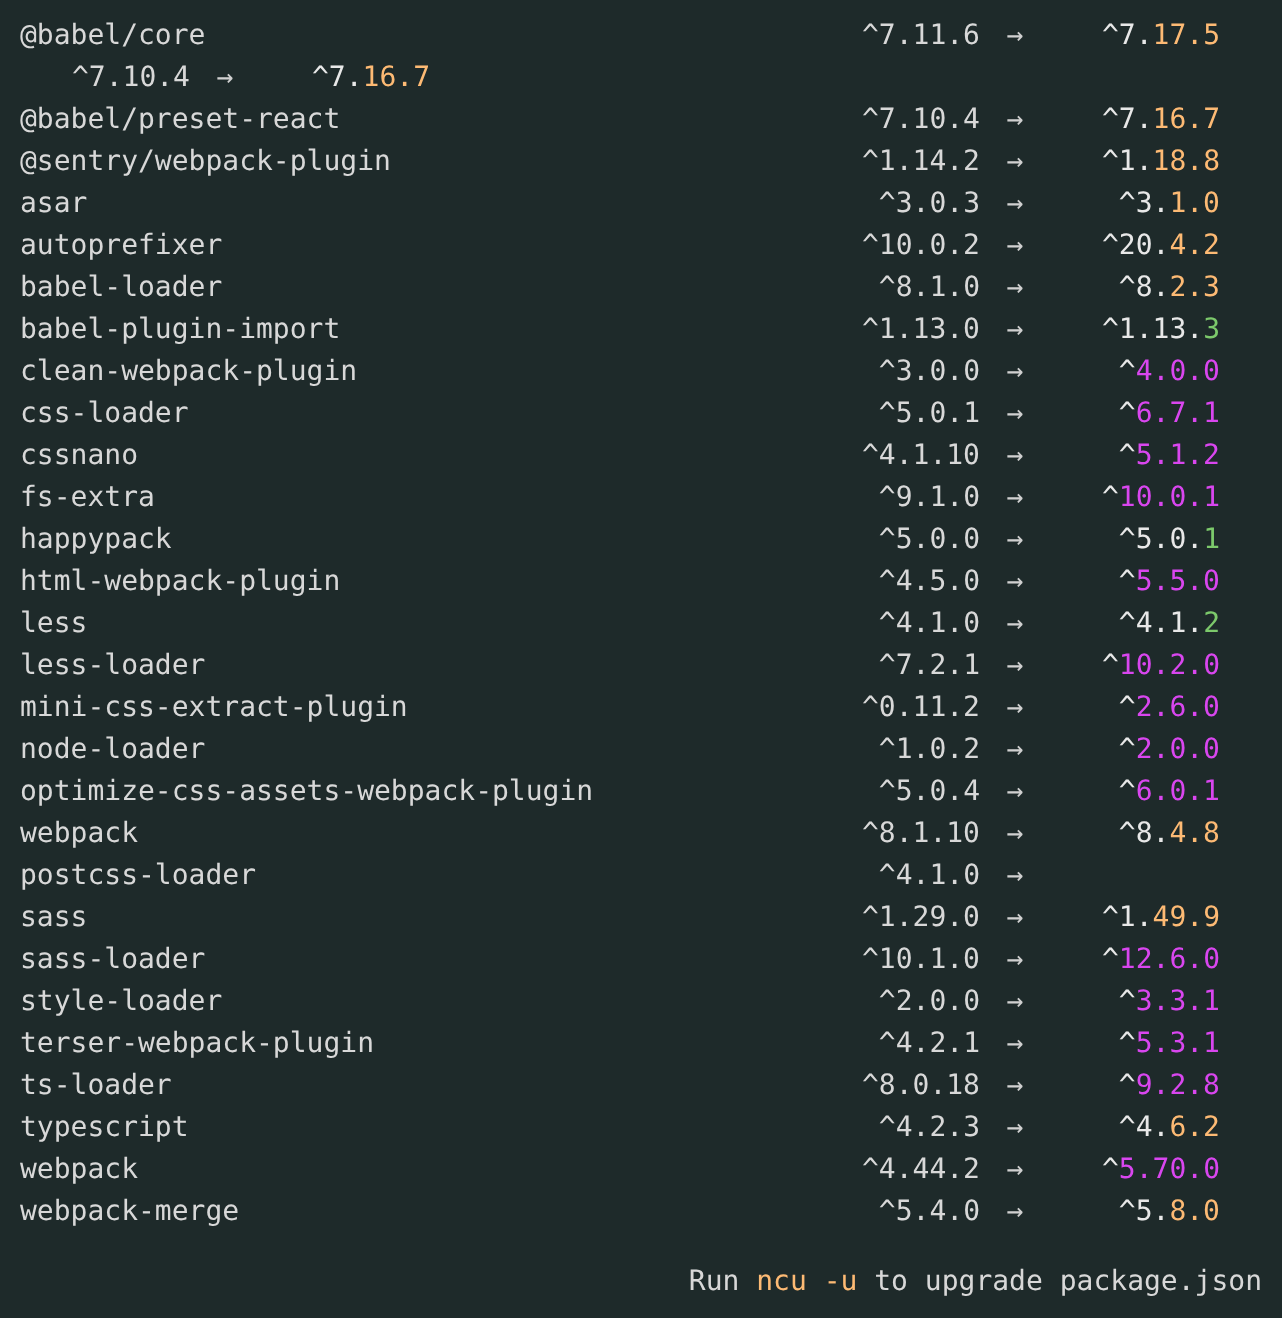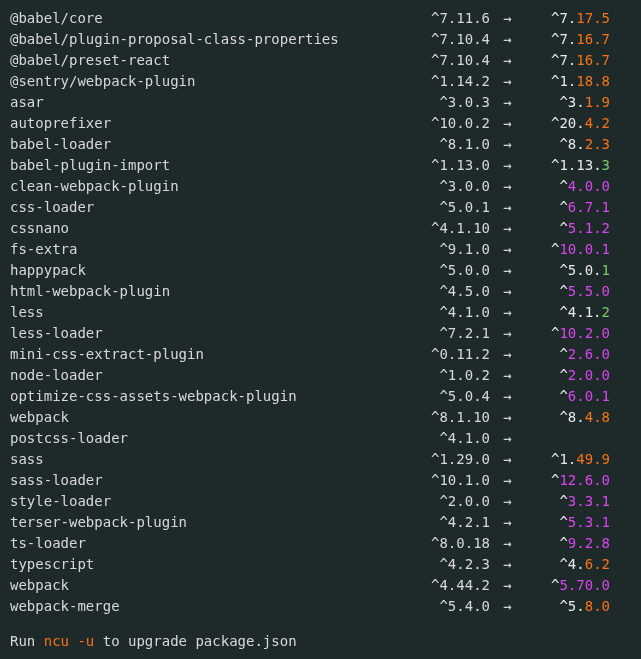--- a/index.html
+++ b/index.html
@@ -39,7 +39,7 @@
       text-align: right;
     }
     .c-white { color: #e8e8e8; }
-    .c-cyan { color: #f97316; }
+    .c-cyan { color: #fdba74; }
     .c-green { color: #7cc96b; }
     .c-red { color: #d946ef; }
     .footer {

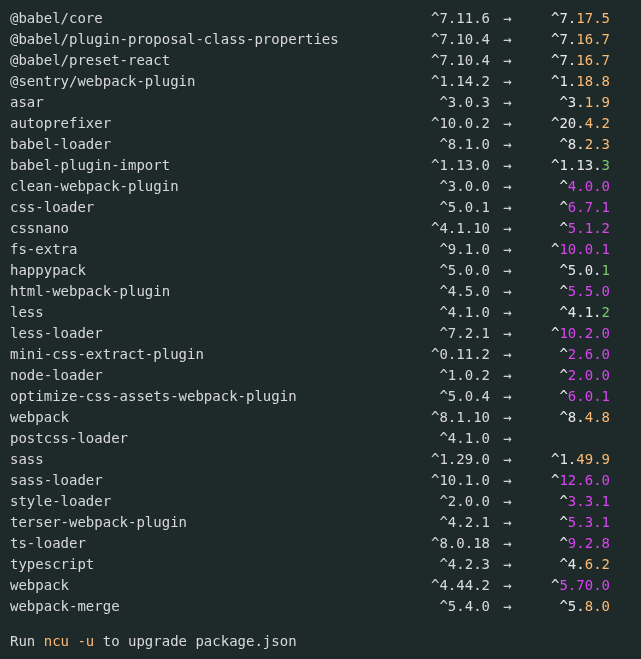--- a/index.html
+++ b/index.html
@@ -52,7 +52,7 @@
 
 <div id="rows">
     <div class="row"><span class="pkg">@babel/core</span><span class="cur">^7.11.6</span><span class="arrow">→</span><span class="new"><span class="c-white">^7.</span><span class="c-cyan">17.5</span></span></div>
-    <div class="row"><span class="pkg">@babel/plugin-proposal-class-properties</span><span class="cur">^7.10.4</span><span class="arrow">→</span><span class="new"><span class="c-white">^7.</span><span class="c-cyan">16.7</span></span></div>
+    <div class="row"><span class="cur">^7.10.4</span><span class="arrow">→</span><span class="new"><span class="c-white">^7.</span><span class="c-cyan">16.7</span></span></div>
     <div class="row"><span class="pkg">@babel/preset-react</span><span class="cur">^7.10.4</span><span class="arrow">→</span><span class="new"><span class="c-white">^7.</span><span class="c-cyan">16.7</span></span></div>
     <div class="row"><span class="pkg">@sentry/webpack-plugin</span><span class="cur">^1.14.2</span><span class="arrow">→</span><span class="new"><span class="c-white">^1.</span><span class="c-cyan">18.8</span></span></div>
     <div class="row"><span class="pkg">asar</span><span class="cur">^3.0.3</span><span class="arrow">→</span><span class="new"><span class="c-white">^3.</span><span class="c-cyan">1.9</span></span></div>

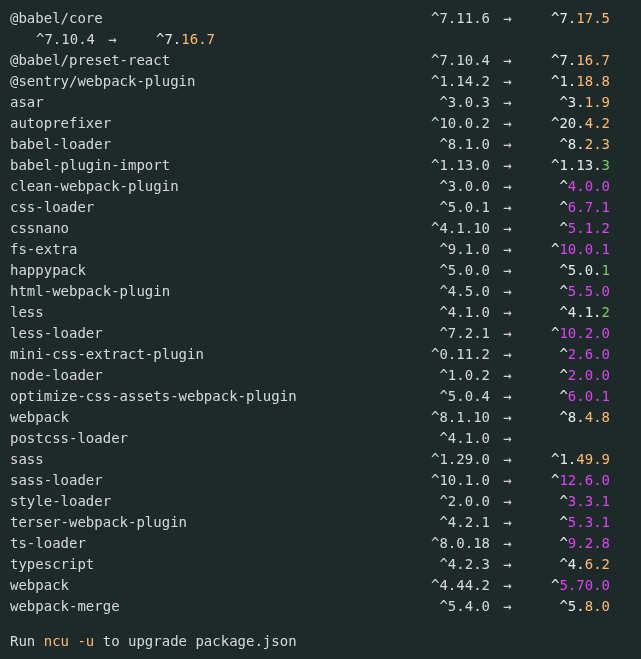--- a/index.html
+++ b/index.html
@@ -55,7 +55,7 @@
     <div class="row"><span class="cur">^7.10.4</span><span class="arrow">→</span><span class="new"><span class="c-white">^7.</span><span class="c-cyan">16.7</span></span></div>
     <div class="row"><span class="pkg">@babel/preset-react</span><span class="cur">^7.10.4</span><span class="arrow">→</span><span class="new"><span class="c-white">^7.</span><span class="c-cyan">16.7</span></span></div>
     <div class="row"><span class="pkg">@sentry/webpack-plugin</span><span class="cur">^1.14.2</span><span class="arrow">→</span><span class="new"><span class="c-white">^1.</span><span class="c-cyan">18.8</span></span></div>
-    <div class="row"><span class="pkg">asar</span><span class="cur">^3.0.3</span><span class="arrow">→</span><span class="new"><span class="c-white">^3.</span><span class="c-cyan">1.9</span></span></div>
+    <div class="row"><span class="pkg">asar</span><span class="cur">^3.0.3</span><span class="arrow">→</span><span class="new"><span class="c-white">^3.</span><span class="c-cyan">1.0</span></span></div>
     <div class="row"><span class="pkg">autoprefixer</span><span class="cur">^10.0.2</span><span class="arrow">→</span><span class="new"><span class="c-white">^20.</span><span class="c-cyan">4.2</span></span></div>
     <div class="row"><span class="pkg">babel-loader</span><span class="cur">^8.1.0</span><span class="arrow">→</span><span class="new"><span class="c-white">^8.</span><span class="c-cyan">2.3</span></span></div>
     <div class="row"><span class="pkg">babel-plugin-import</span><span class="cur">^1.13.0</span><span class="arrow">→</span><span class="new"><span class="c-white">^1.13.</span><span class="c-green">3</span></span></div>

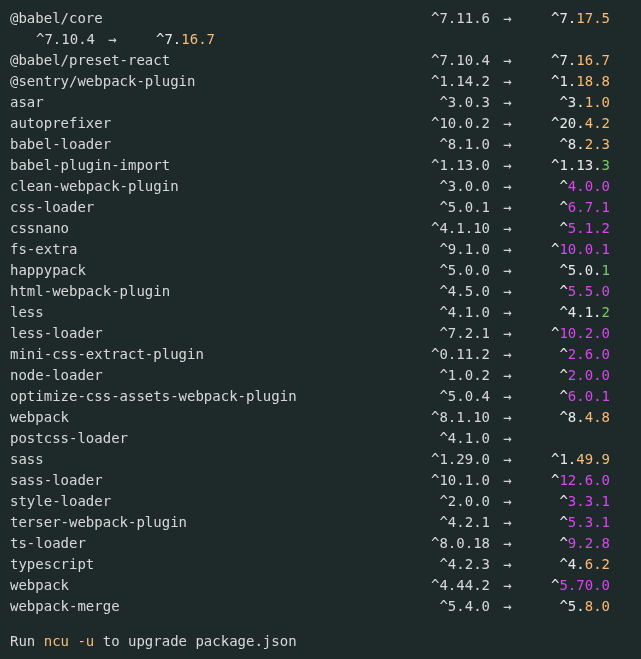--- a/index.html
+++ b/index.html
@@ -45,6 +45,7 @@
     .footer {
       margin-top: 14px;
       color: #d8d8d8;
+      text-align: right;
     }
   </style>
 </head>

